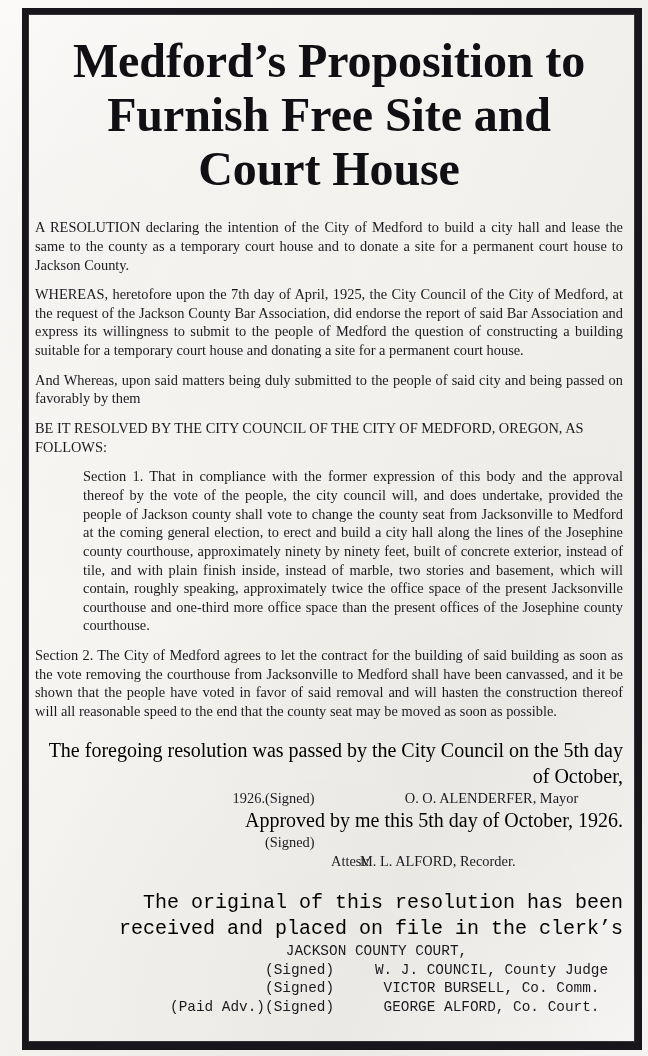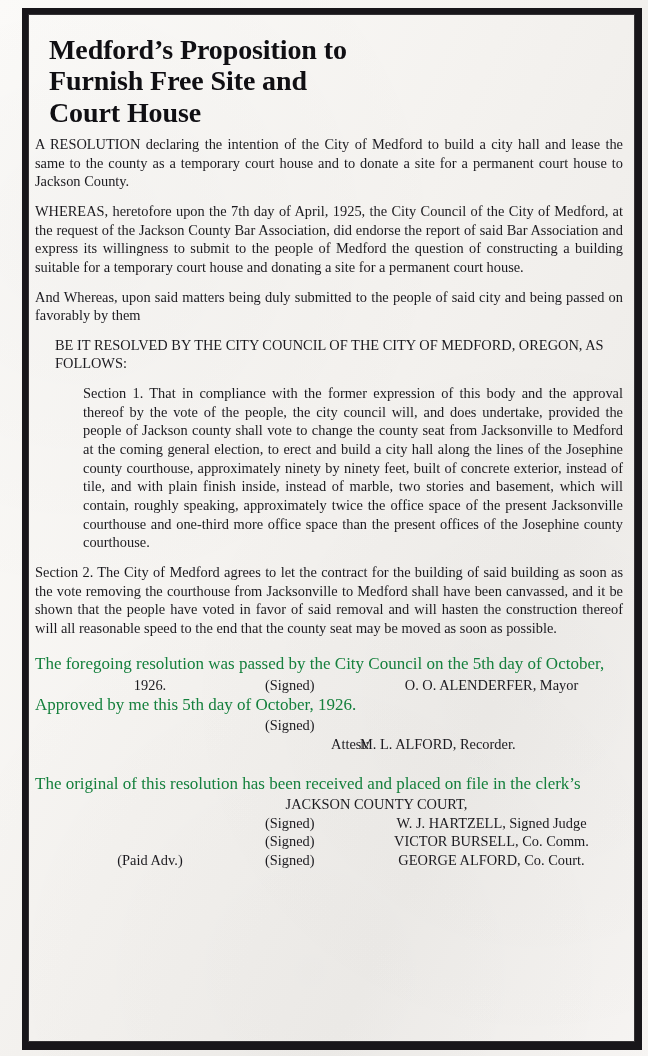--- a/index.html
+++ b/index.html
@@ -70,10 +70,10 @@
 
   
   .headline {
-    text-align: left;
+    text-align: center;
     font-family: "Liberation Serif", "DejaVu Serif", serif;
     font-weight: bold;
-    font-size: 28px;
+    font-size: 48px;
     line-height: 1.12;
     letter-spacing: -0.1px;
     margin: 10px 0 0 0;

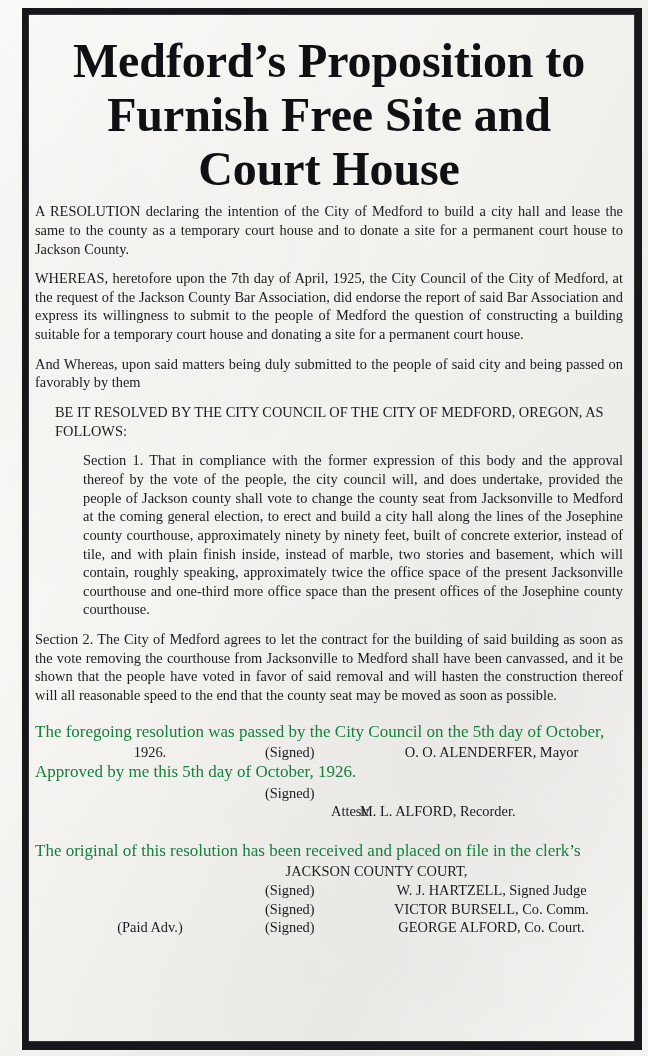--- a/index.html
+++ b/index.html
@@ -95,7 +95,7 @@
   }
   .para + .para { margin-top: 11px; }
 
-  .p-res     { margin-top: 7px; }
+  .p-res     { margin-top: 23px; }
   .p-whereas { margin-top: 13px; }
   .p-andwhereas { margin-top: 13px; }
   .p-beit    { margin-top: 13px; text-align: left; margin-left: 20px; }

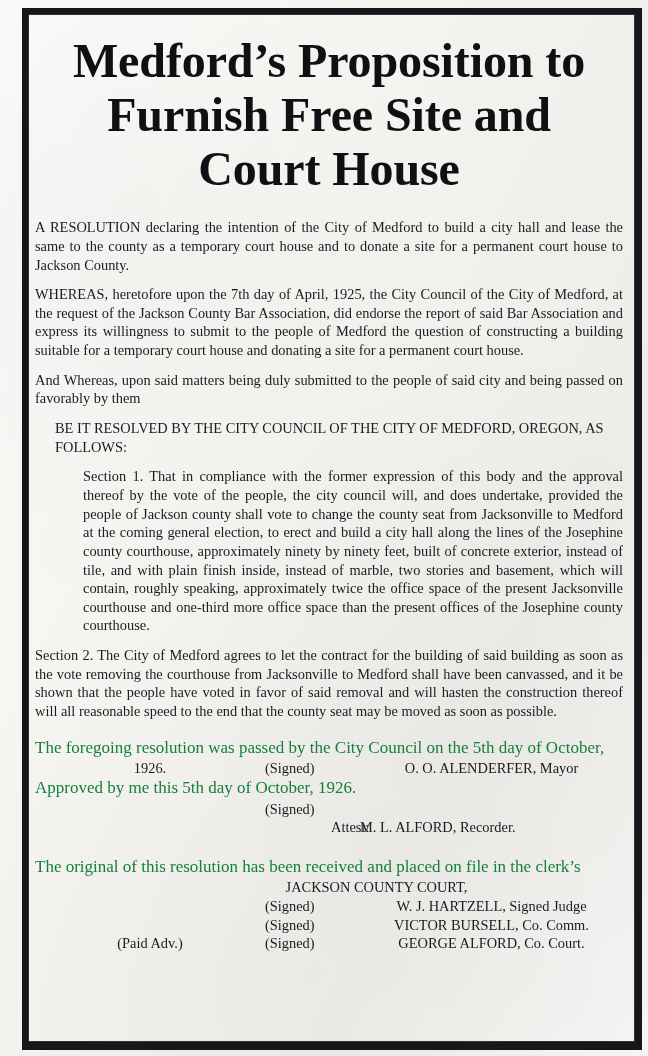--- a/index.html
+++ b/index.html
@@ -98,7 +98,7 @@
   .p-res     { margin-top: 23px; }
   .p-whereas { margin-top: 13px; }
   .p-andwhereas { margin-top: 13px; }
-  .p-beit    { margin-top: 13px; text-align: left; margin-left: 20px; }
+  .p-beit    { margin-top: 13px; text-align: left; }
   .p-sec1    { margin-top: 14px; margin-left: 48px; }
   .p-sec2    { margin-top: 13px; }
   .p-sec3    { margin-top: 13px; }

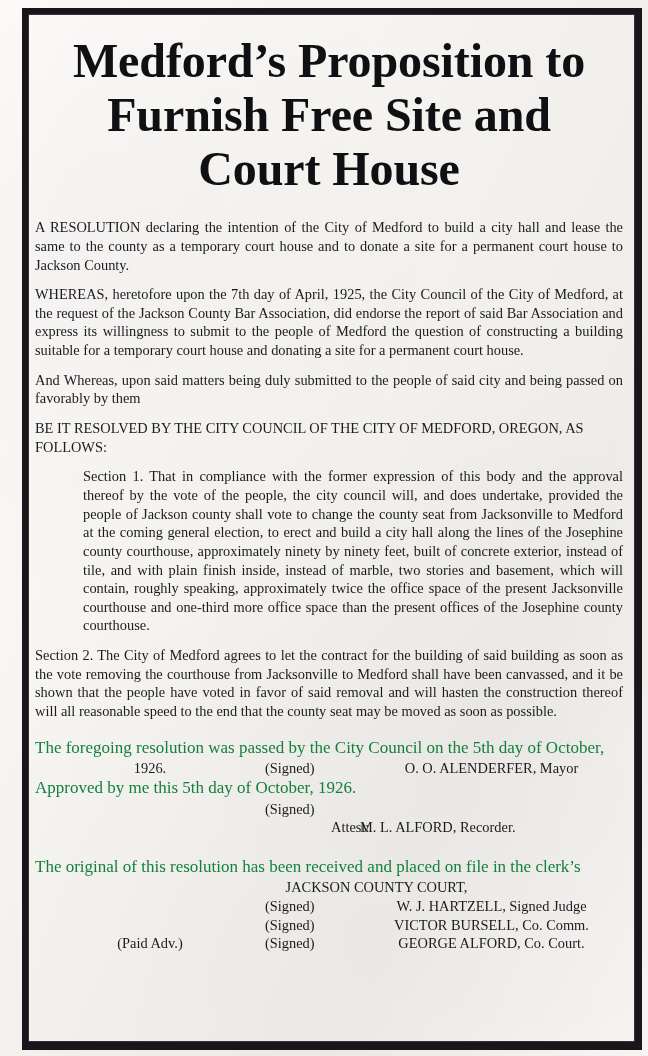--- a/index.html
+++ b/index.html
@@ -132,10 +132,10 @@
   }
 
   .fullline {
-    font-size: 17px;
+    font-size: 20px;
     line-height: 1.30;
-    color: #15803d;
-    text-align: left;
+    color: #000000;
+    text-align: right;
   }
 
   .attestline {

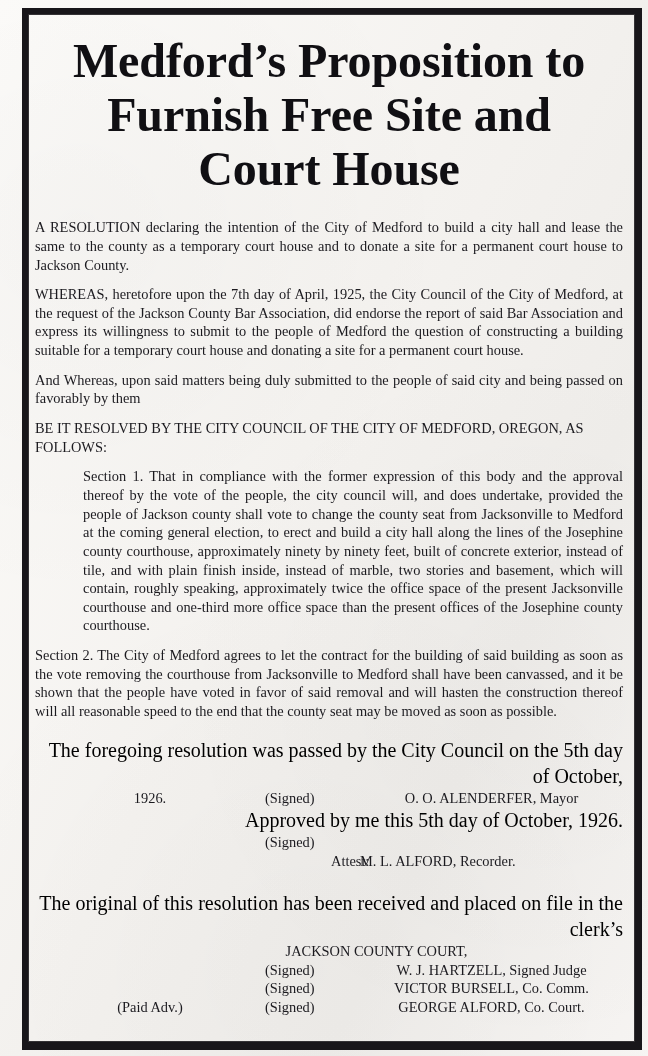--- a/index.html
+++ b/index.html
@@ -119,7 +119,7 @@
   .sig-lead {
     width: 230px;
     flex: 0 0 230px;
-    text-align: center;
+    text-align: right;
   }
   .sig-signed {
     width: 95px;

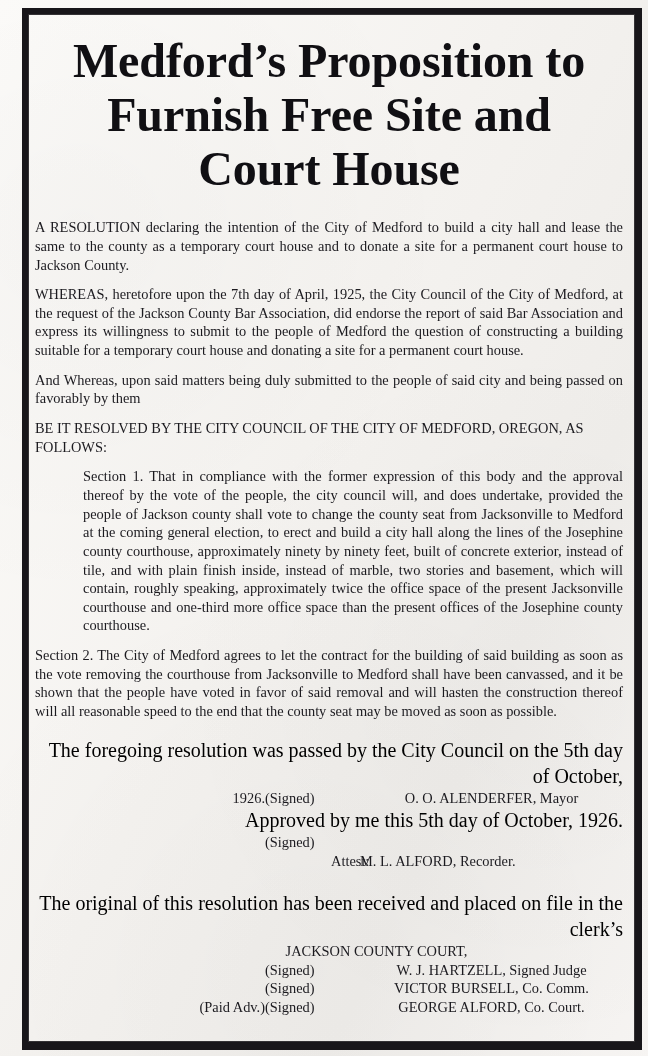--- a/index.html
+++ b/index.html
@@ -149,7 +149,7 @@
   .attest-label { width: 29px; flex: 0 0 29px; }
   .attest-name { flex: 1 1 auto; }
 
-  .blk-final { margin-top: 19px; }
+  .blk-final { margin-top: 19px; font-family: Liberation Mono, monospace; }
 </style>
 </head>
 <body>

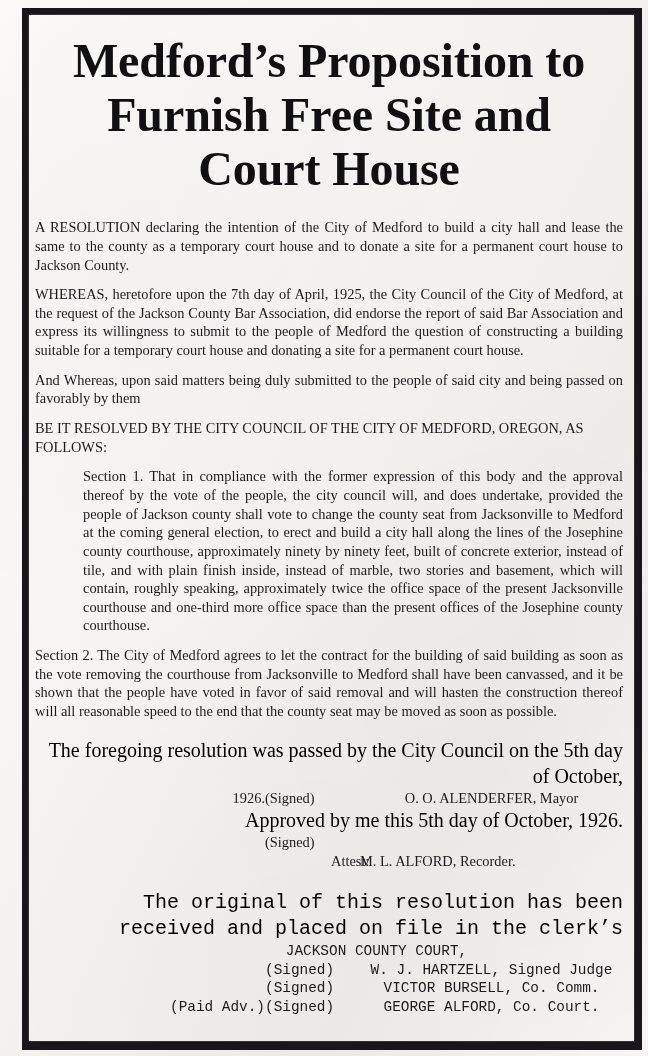--- a/index.html
+++ b/index.html
@@ -217,7 +217,7 @@
       <div class="sigline">
         <span class="sig-lead"></span>
         <span class="sig-signed">(Signed)</span>
-        <span class="sig-name">W. J. HARTZELL, Signed Judge</span>
+        <span class="sig-name">W. J. COUNCIL, County Judge</span>
       </div>
 
       <div class="sigline">

